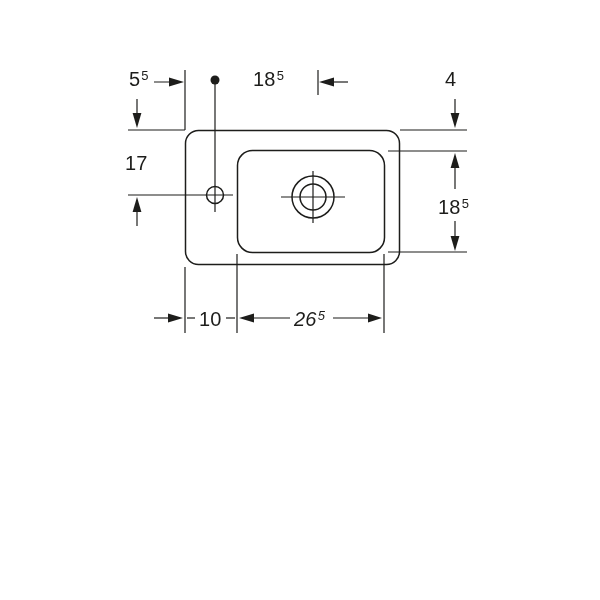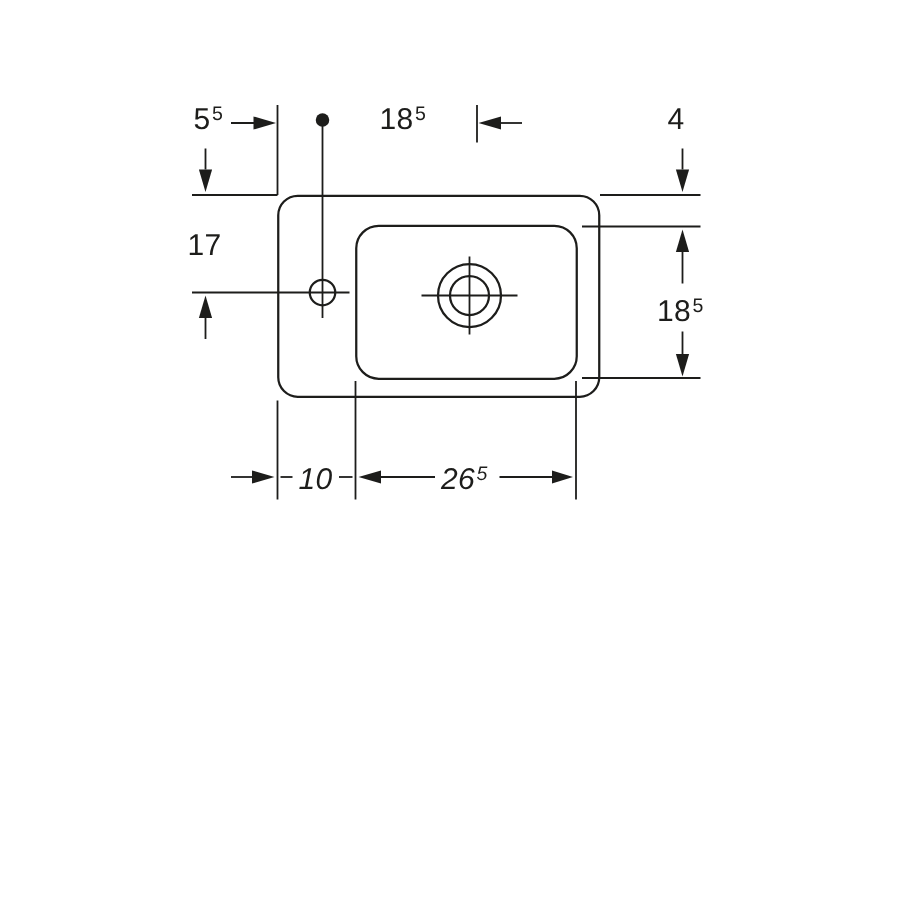--- a/index.html
+++ b/index.html
@@ -121,7 +121,7 @@
     <span>18</span><sup>5</sup>
   </div>
 
-  <div class="dim-label" style="left:199px; top:309px;font-style:italic;">
+  <div class="dim-label" style="left:199px; top:309px;">
     <span>10</span><sup></sup>
   </div>
 

